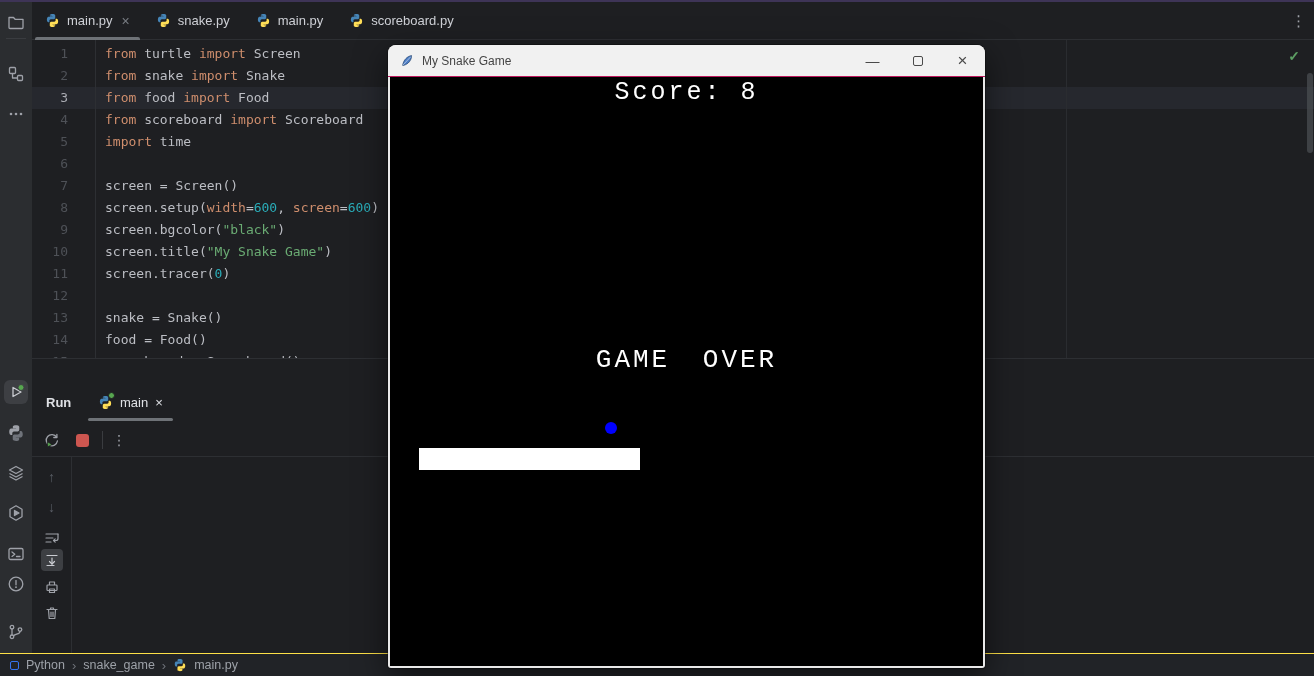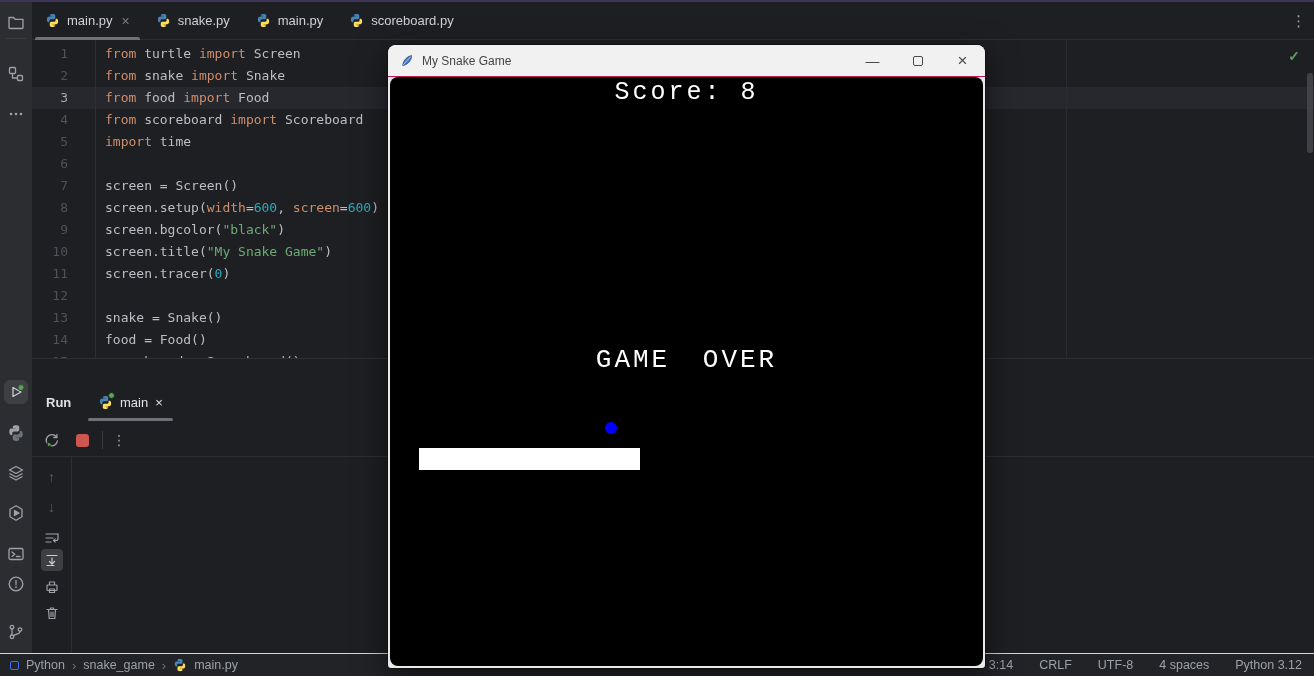--- a/index.html
+++ b/index.html
@@ -379,7 +379,7 @@
         <span class="gw-btn gw-close">×</span>
       </div>
     </div>
-    <div class="gw-canvas" style="background: rgb(0, 0, 0); border-radius: 8px;">
+    <div class="gw-canvas" style="background: rgb(0, 0, 0);">
       <div class="g-score">Score: 8</div>
       <div class="g-over">GAME OVER</div>
       <div class="g-food" style="background: rgb(0, 0, 255);"></div>

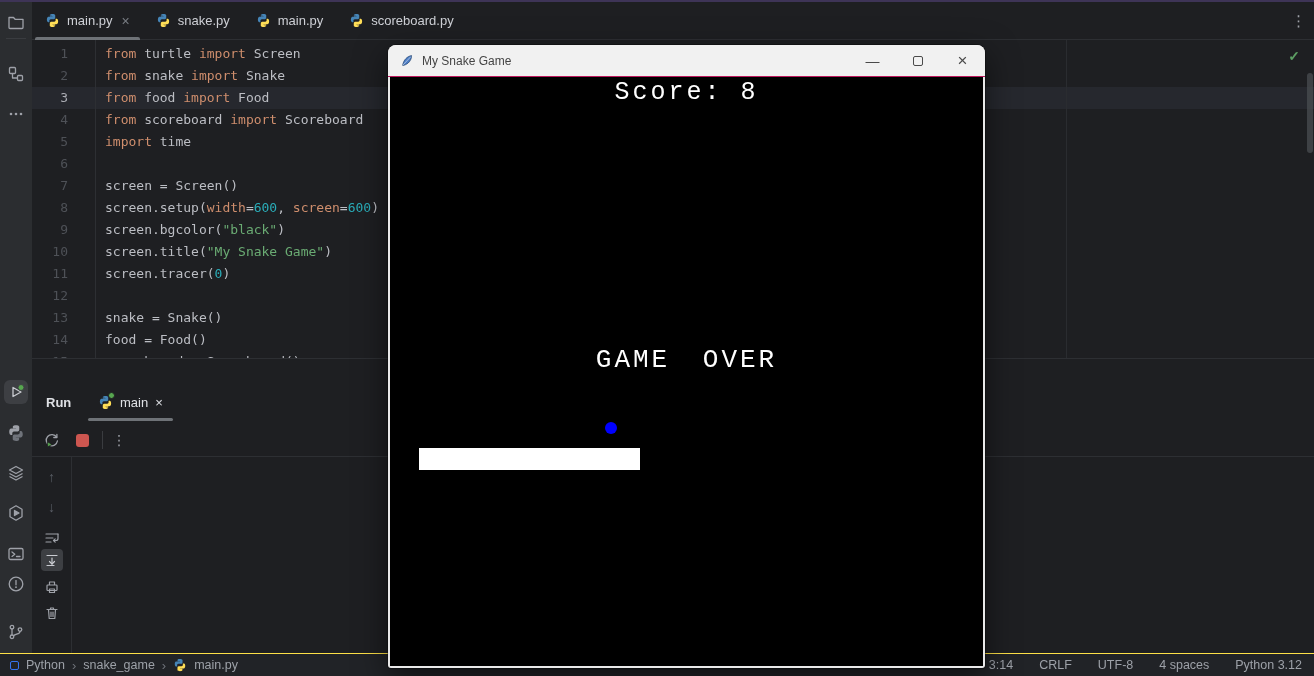--- a/index.html
+++ b/index.html
@@ -353,13 +353,6 @@
       </span>
       <span>main.py</span>
     </div>
-    <div class="sb-right">
-        <span>3:14</span>
-        <span>CRLF</span>
-        <span>UTF-8</span>
-        <span>4 spaces</span>
-        <span>Python 3.12</span>
-      </div>
   </div>
 
   <div class="gamewin">

